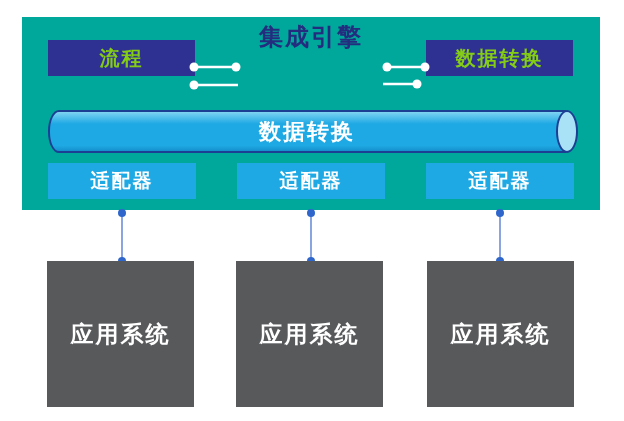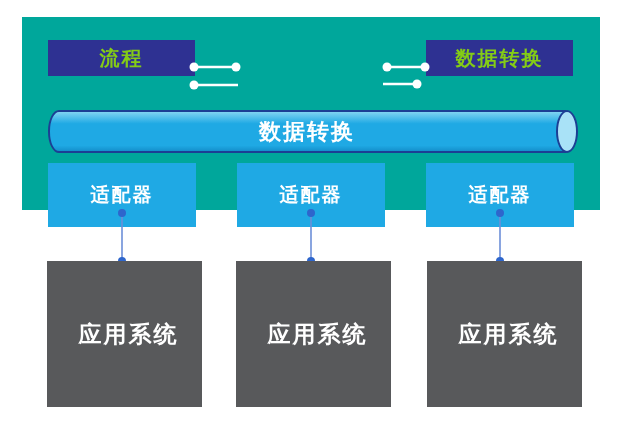--- a/index.html
+++ b/index.html
@@ -84,6 +84,7 @@
 
   <div class="engine">
 
+    <div class="engine-title">集成引擎</div>
 
     <div class="module m1">
       <span>流程</span>

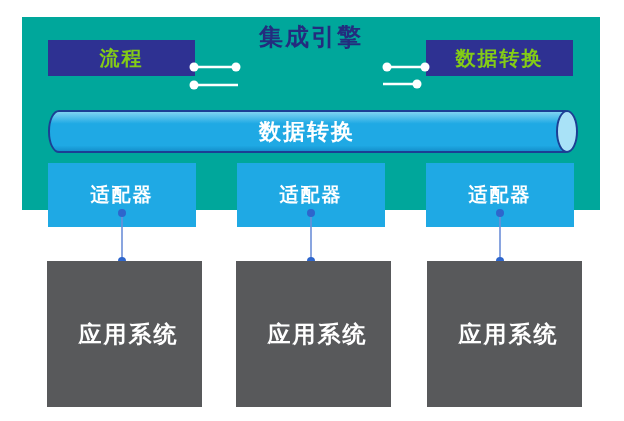--- a/index.html
+++ b/index.html
@@ -54,7 +54,7 @@
   }
   
   .adapter{
-    position:absolute;top:146px;width:148px;height:64px;
+    position:absolute;top:146px;width:148px;height:36px;
     background:var(--cyan);
     display:flex;align-items:center;justify-content:center;
     color:#ffffff;font-size:19px;font-weight:bold;letter-spacing:2px;

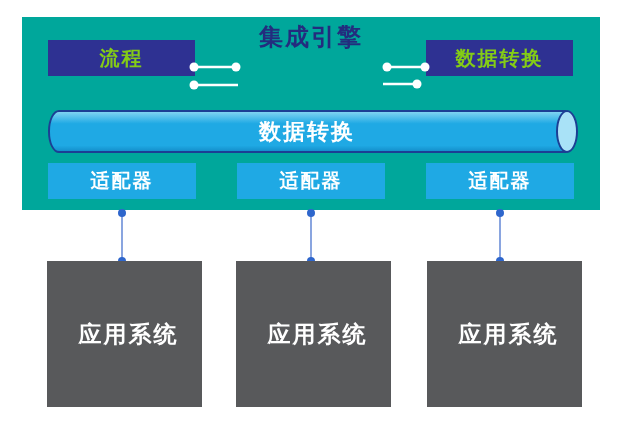--- a/index.html
+++ b/index.html
@@ -71,7 +71,7 @@
     position:absolute;top:261px;width:147px;height:146px;
     background:var(--app-gray);
     display:flex;align-items:center;justify-content:center;
-    color:#ffffff;font-size:23px;font-weight:bold;letter-spacing:2px;padding-left:8px;
+    color:#ffffff;font-size:23px;font-weight:bold;letter-spacing:2px;
   }
   .app.p1{left:47px;}
   .app.p2{left:236px;}

